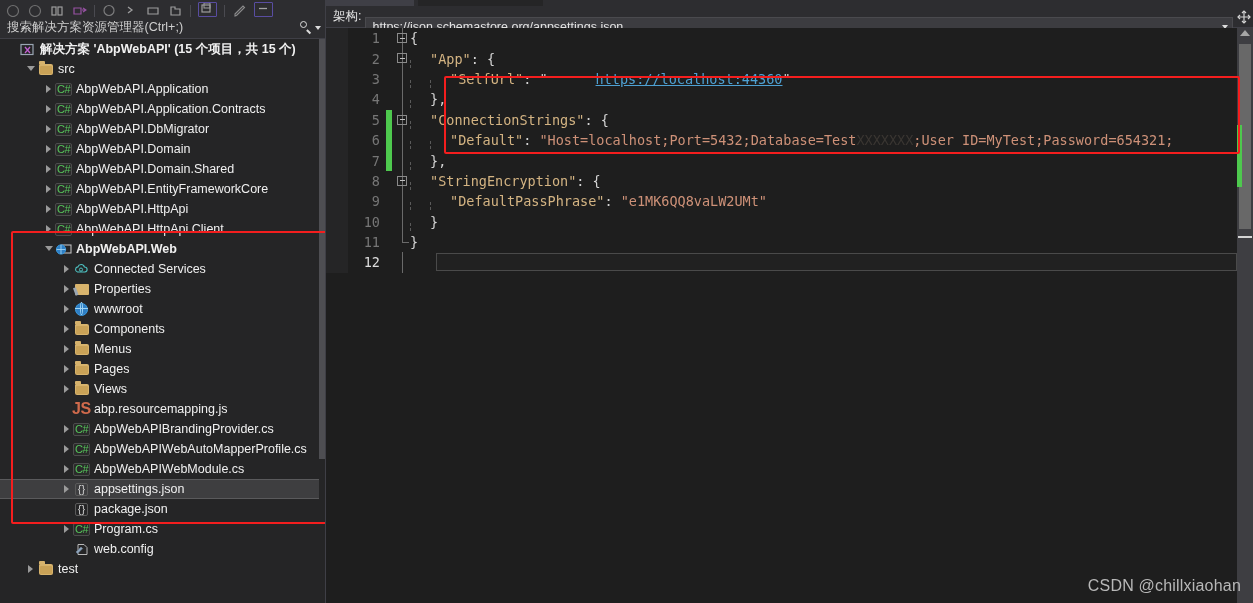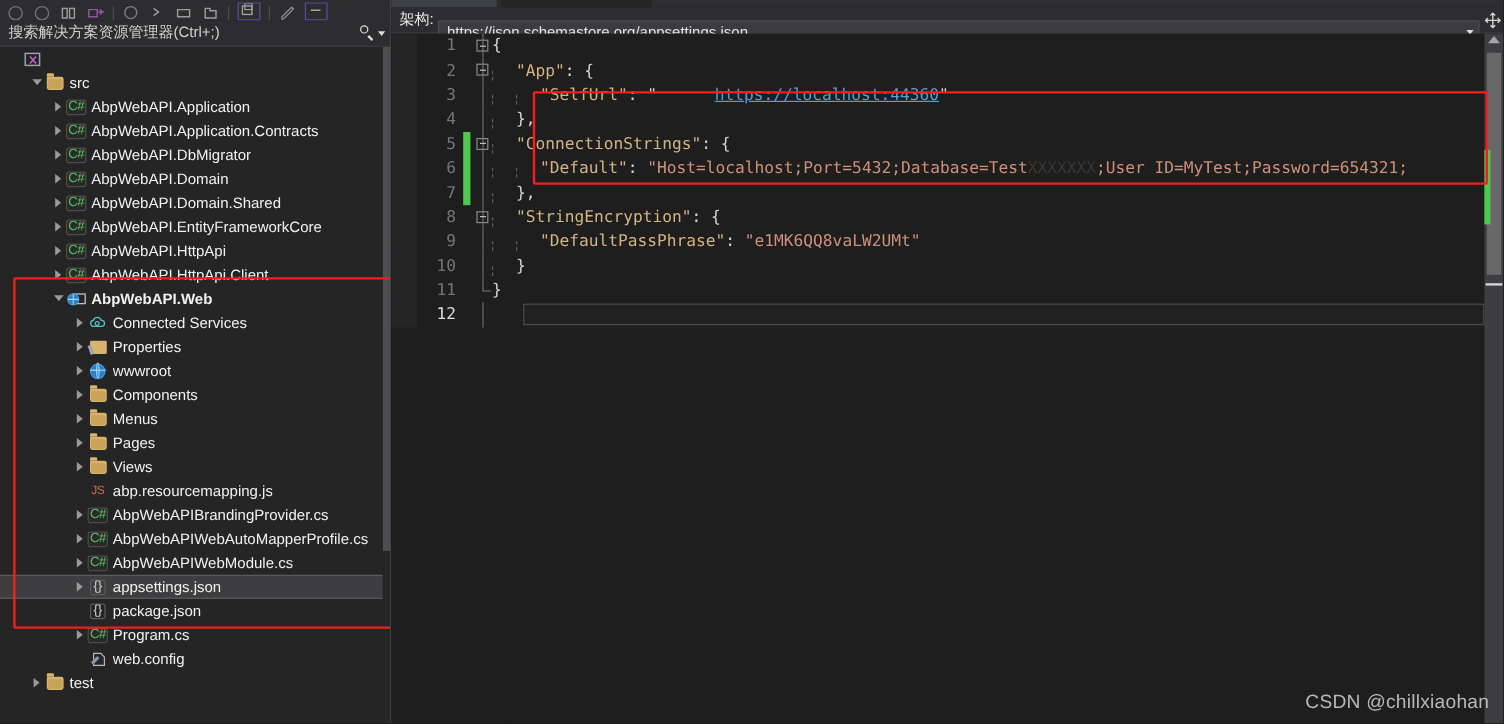--- a/index.html
+++ b/index.html
@@ -583,6 +583,7 @@
               <path d="M5 4l5 6M10 4l-5 6" stroke="#c060d0" stroke-width="1.3"></path>
             </svg>
           </span>
+          <span class="lbl bold">解决方案 'AbpWebAPI' (15 个项目，共 15 个)</span>
         </div>
         <div class="row" style="padding-left: 24px;">
           <span class="arrow">

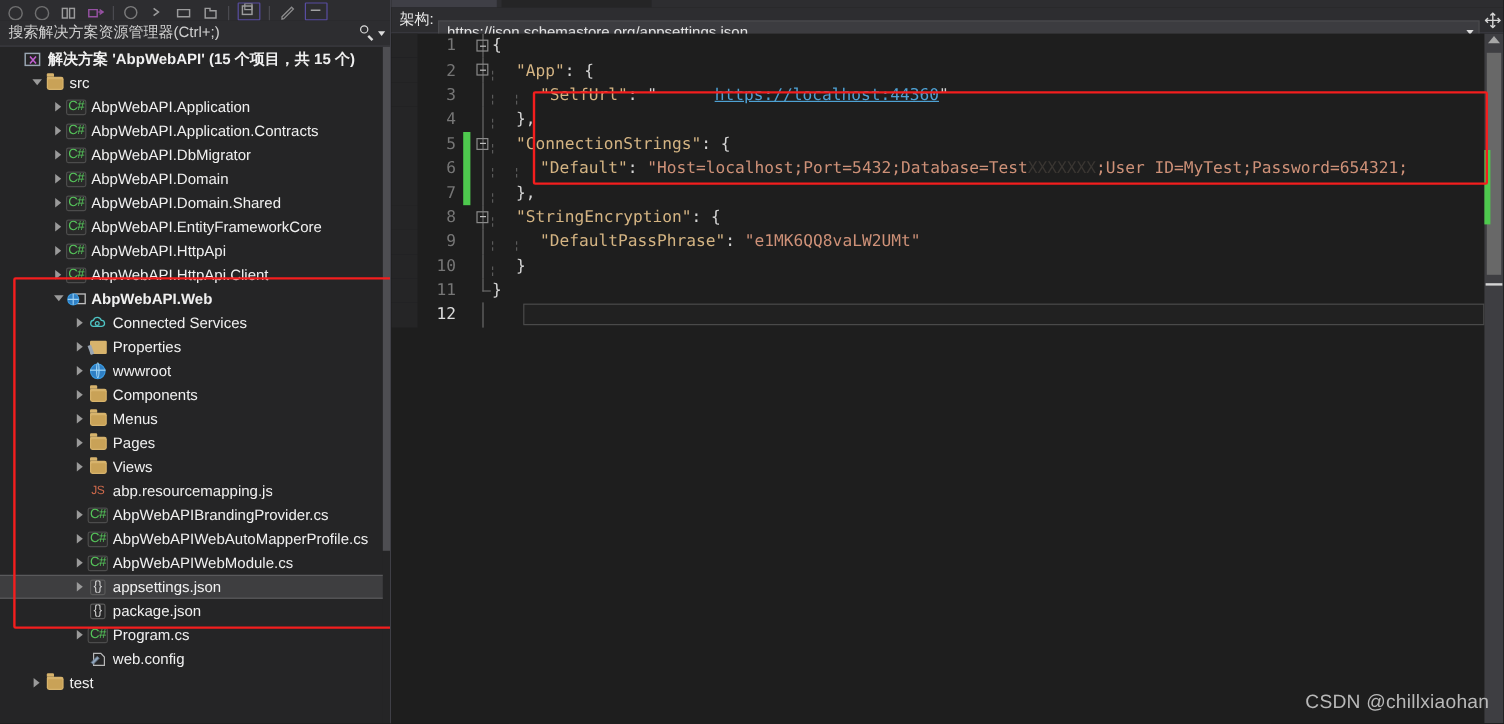--- a/index.html
+++ b/index.html
@@ -200,9 +200,9 @@
     background: #2a2a2a;
   }
   .ic-js {
-    font-size: 10px;
+    font-size: 16px;
     color: #cf6a4c;
-    font-weight: normal;
+    font-weight: bold;
     letter-spacing: -.3px;
   }
   .ic-json {

